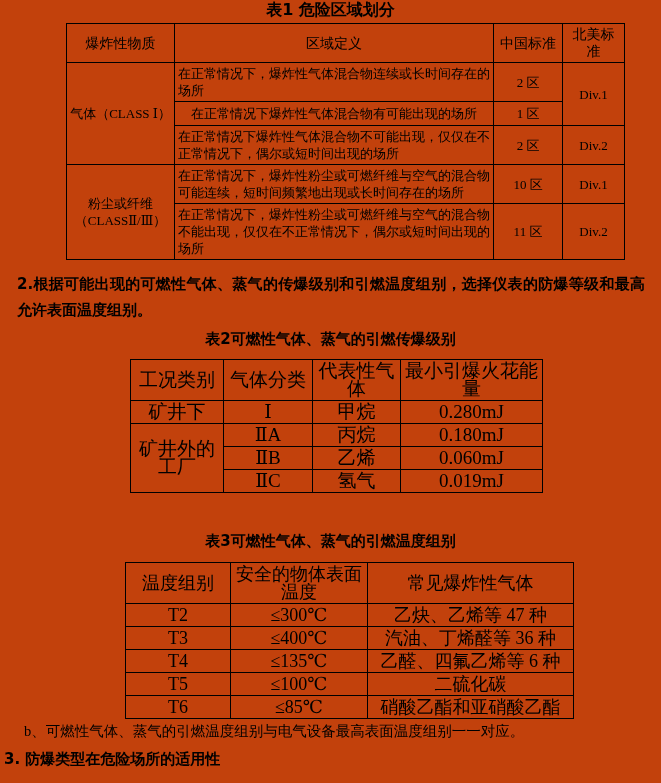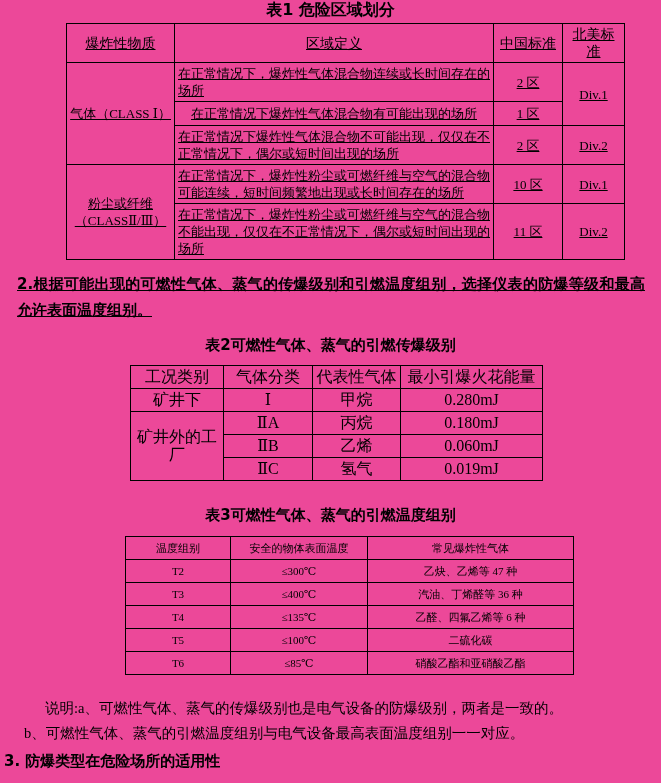--- a/index.html
+++ b/index.html
@@ -13,7 +13,7 @@
     position: relative;
     width: 661px;
     height: 783px;
-    background: #ec4899;
+    background: #c2410c;
     overflow: hidden;
   }
   .tbl-title {

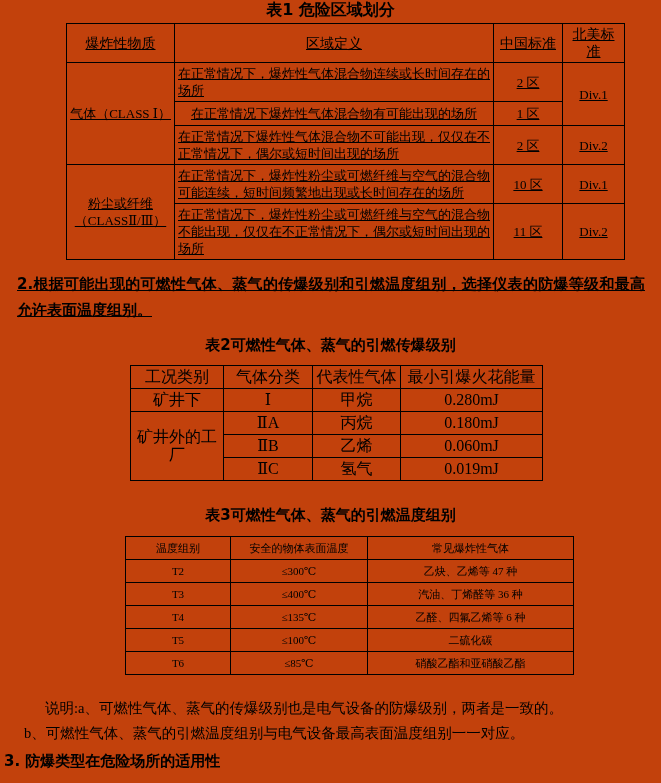--- a/index.html
+++ b/index.html
@@ -42,7 +42,6 @@
     width: 558px;
     font-size: 13px;
     line-height: 17px;
-    text-decoration: underline;
   }
   .t1 th { height: 20px; text-align: center; font-size: 14px; }
   .t1 .nowrap { white-space: nowrap; text-align: right; }

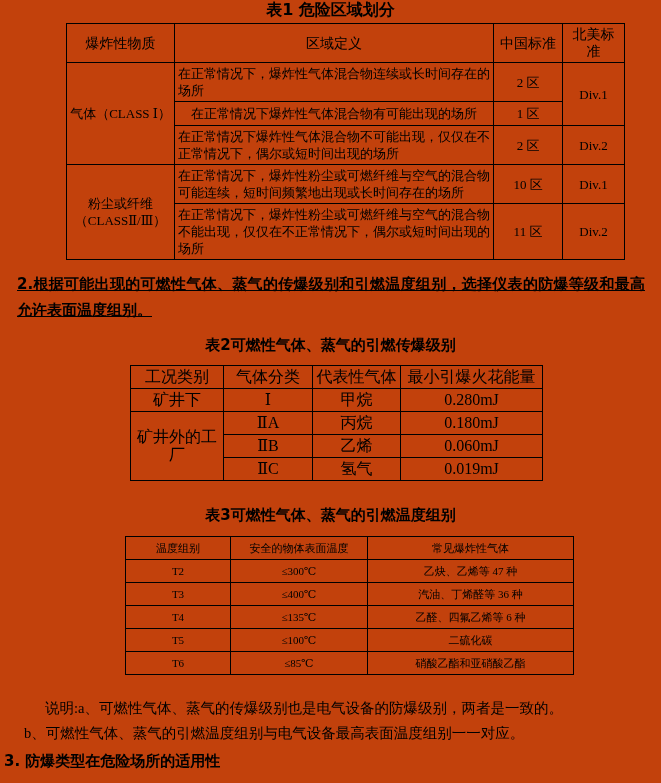--- a/index.html
+++ b/index.html
@@ -55,7 +55,6 @@
     font-size: 15px;
     line-height: 26px;
     text-align: justify;
-    text-decoration: underline;
   }
 
   .subtitle {

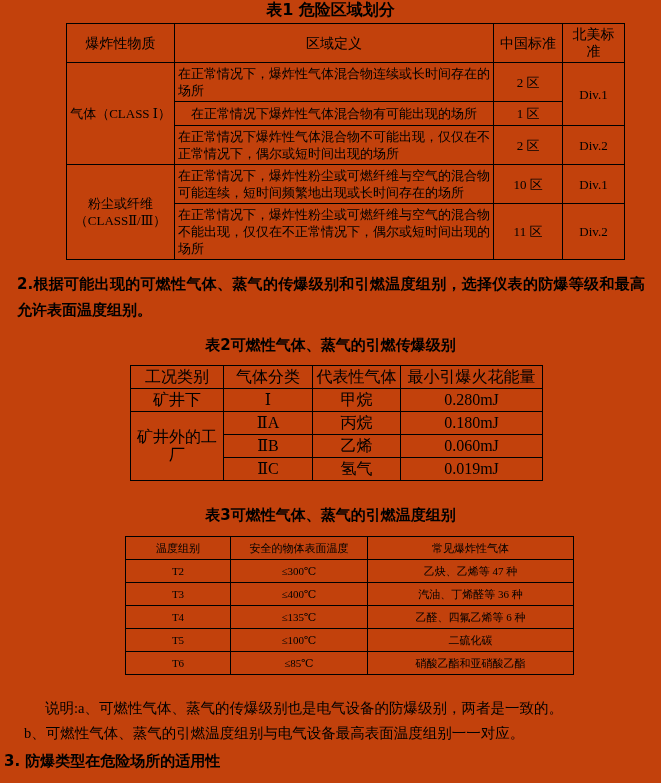--- a/index.html
+++ b/index.html
@@ -152,7 +152,7 @@
 
   <div class="para2">2.根据可能出现的可燃性气体、蒸气的传爆级别和引燃温度组别，选择仪表的防爆等级和最高允许表面温度组别。</div>
 
-  <div class="tbl-title subtitle" style="margin-top:13px">表2可燃性气体、蒸气的引燃传爆级别</div>
+  <div class="tbl-title subtitle" style="margin-top:7px">表2可燃性气体、蒸气的引燃传爆级别</div>
 
   <table class="t t2">
     <colgroup>

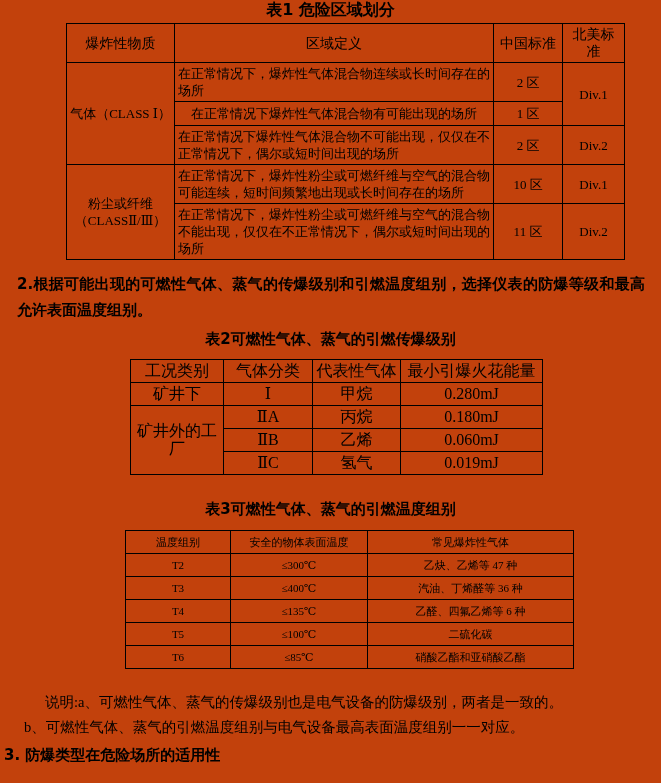--- a/index.html
+++ b/index.html
@@ -66,7 +66,7 @@
   .t2 {
     margin: 10px 0 0 130px;
     width: 412px;
-    font-size: 16px;
+    font-size: 19px;
     line-height: 18px;
   }
   .t2 th, .t2 td { height: 18px; }

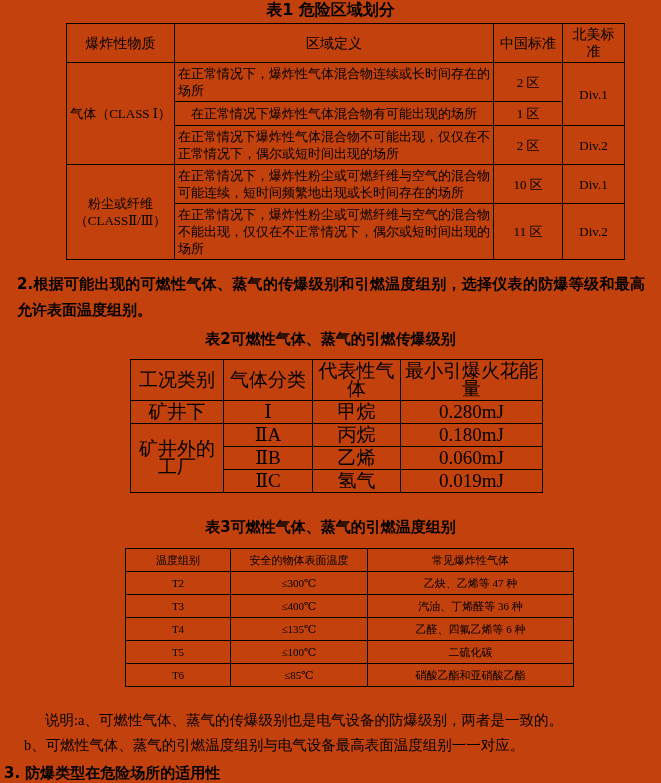--- a/index.html
+++ b/index.html
@@ -193,7 +193,7 @@
     </tbody>
   </table>
 
-  <div class="tbl-title subtitle" style="margin-top:25px">表3可燃性气体、蒸气的引燃温度组别</div>
+  <div class="tbl-title subtitle" style="margin-top:39px">表3可燃性气体、蒸气的引燃温度组别</div>
 
   <table class="t t3">
     <colgroup>

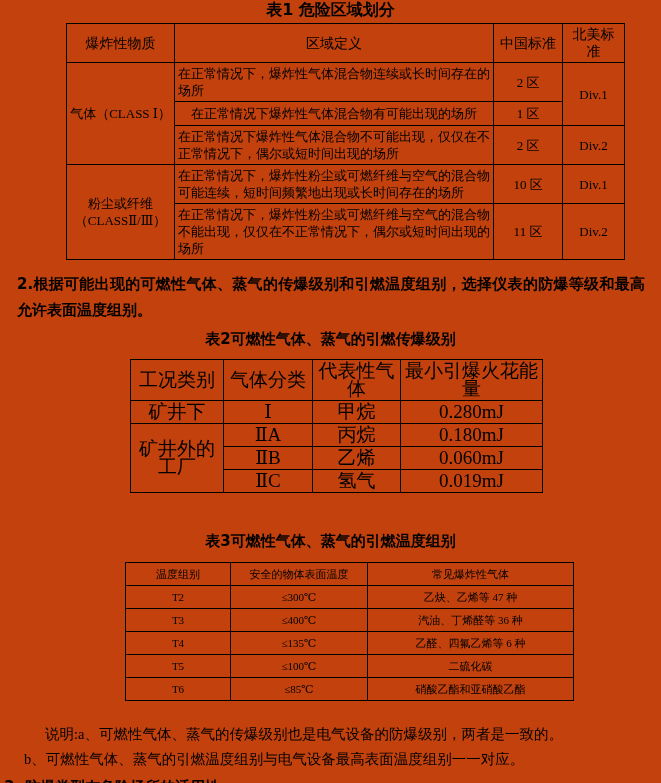--- a/index.html
+++ b/index.html
@@ -75,7 +75,7 @@
   .t3 {
     margin: 11px 0 0 125px;
     width: 448px;
-    font-size: 11px;
+    font-size: 18px;
     line-height: 18px;
     padding-left: 32px;
   }

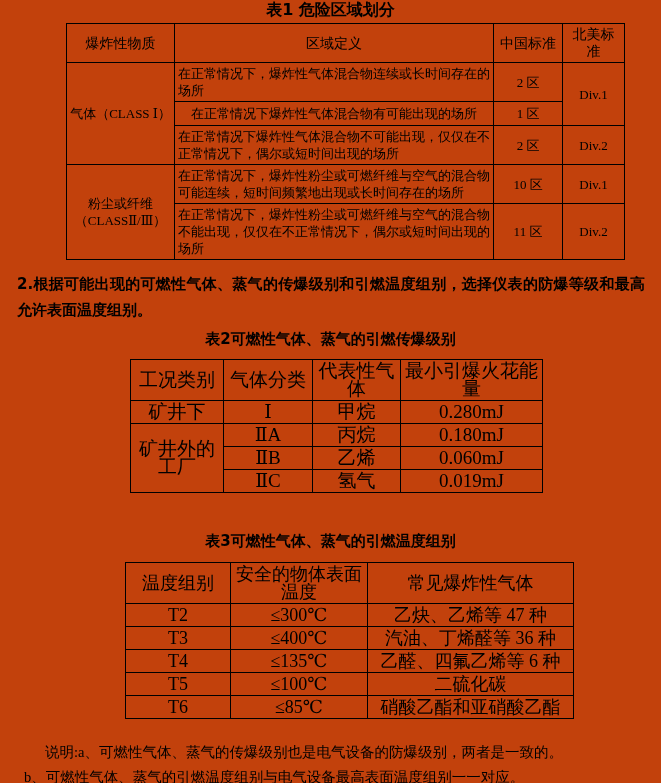--- a/index.html
+++ b/index.html
@@ -235,7 +235,6 @@
     </tbody>
   </table>
 
-  <div class="note-a">说明:a、可燃性气体、蒸气的传爆级别也是电气设备的防爆级别，两者是一致的。</div>
   <div class="note-b">b、可燃性气体、蒸气的引燃温度组别与电气设备最高表面温度组别一一对应。</div>
 
   <div class="heading3">3. 防爆类型在危险场所的适用性</div>

